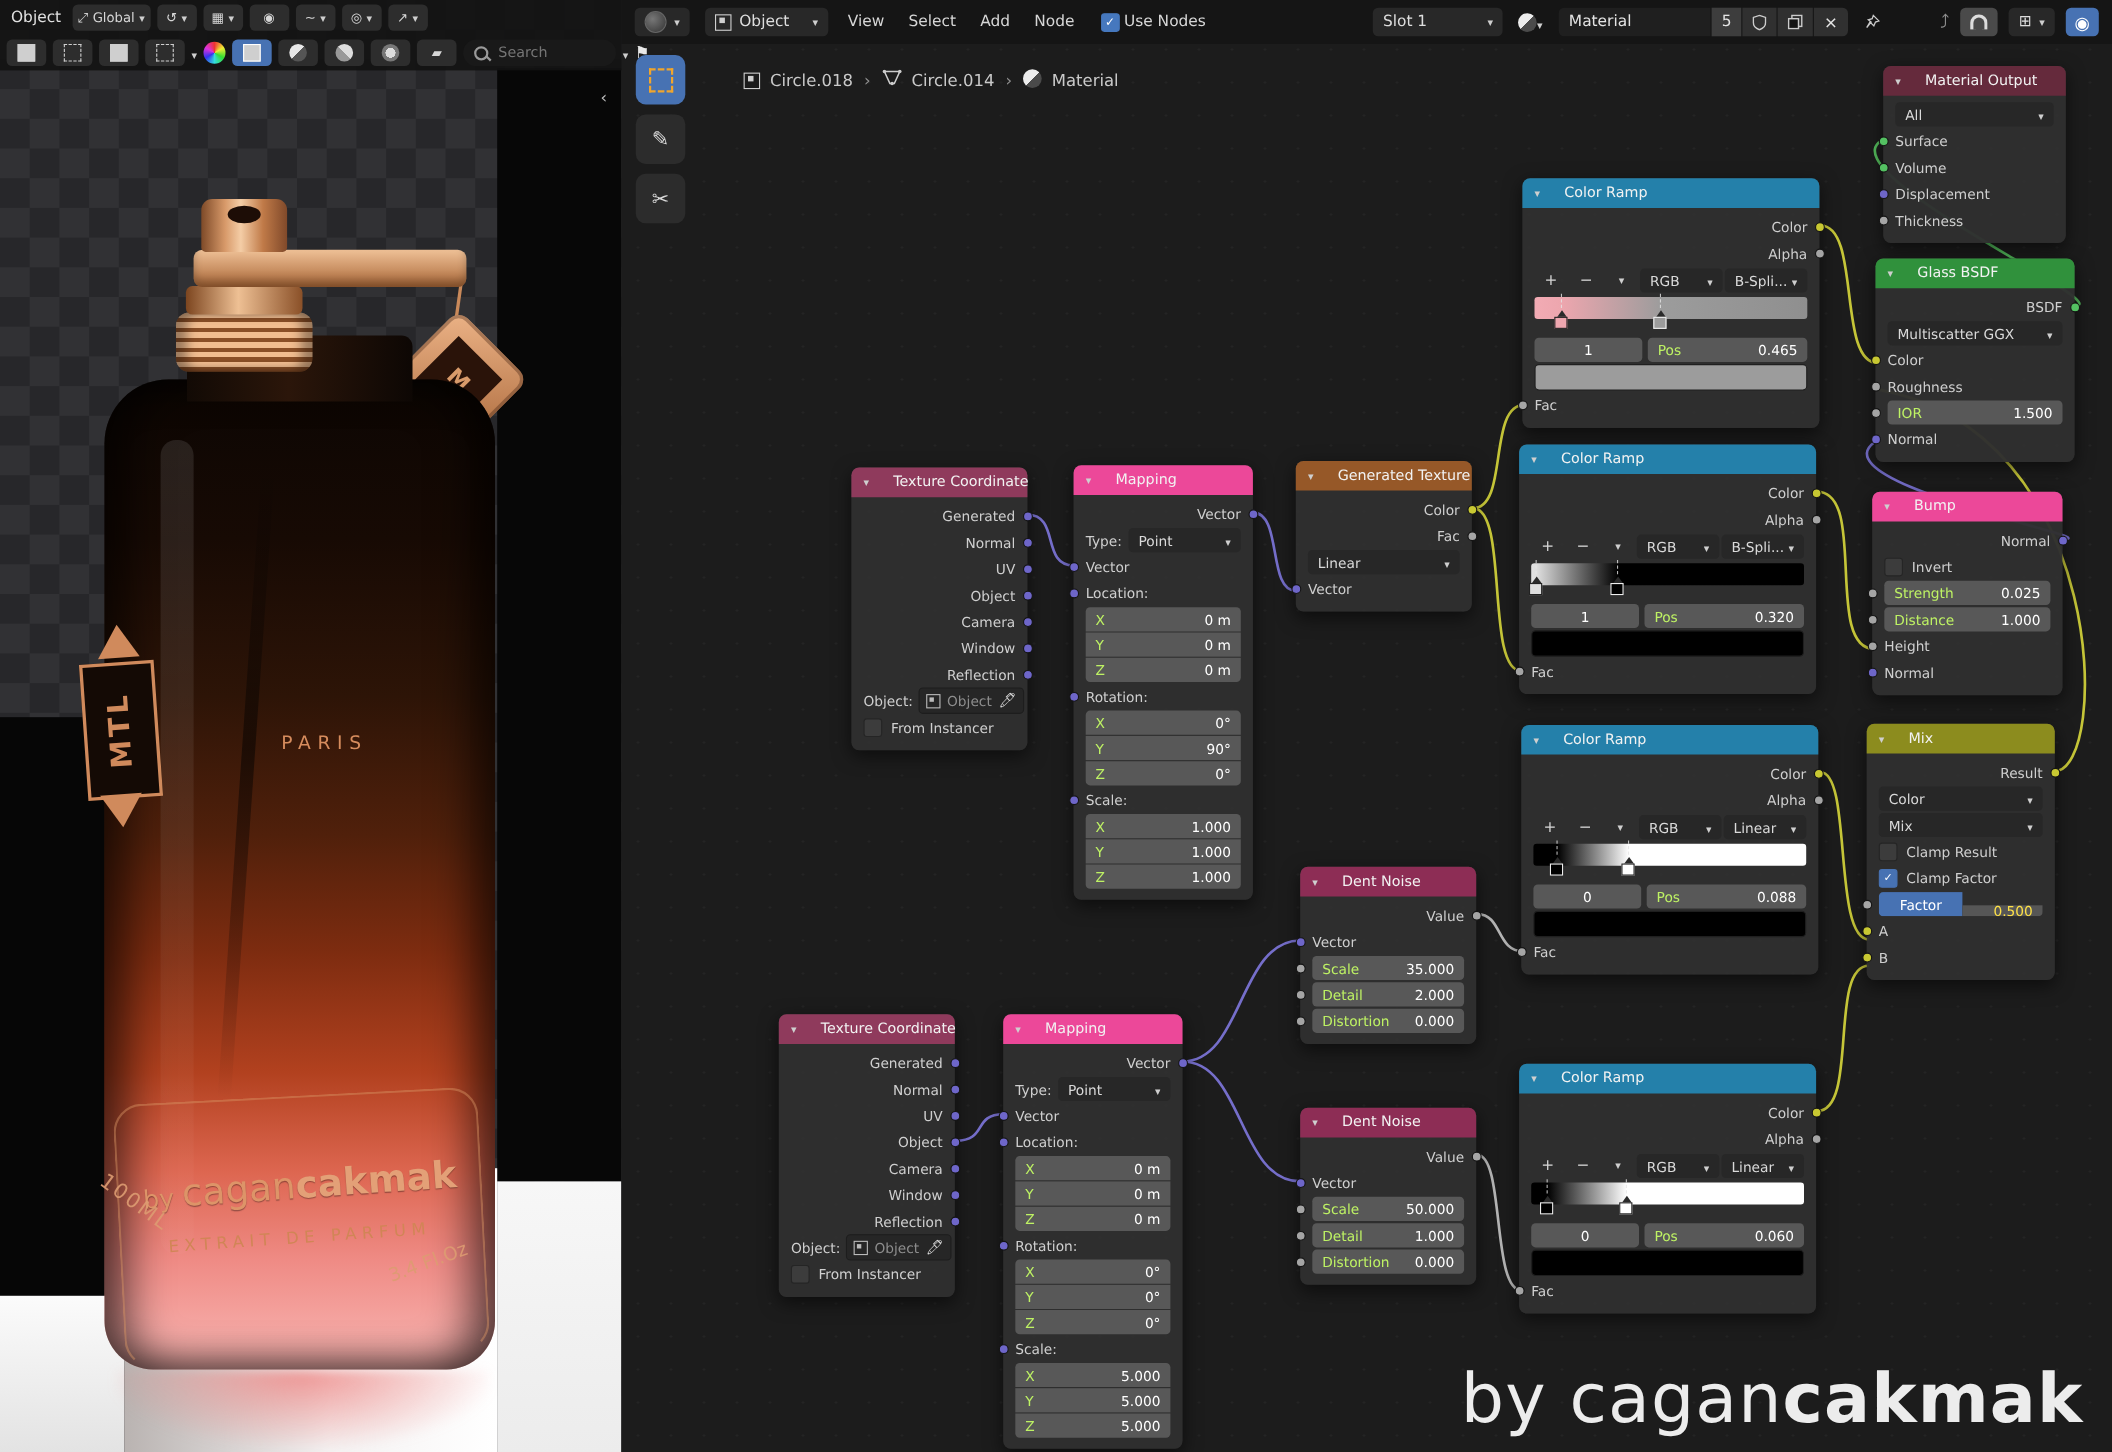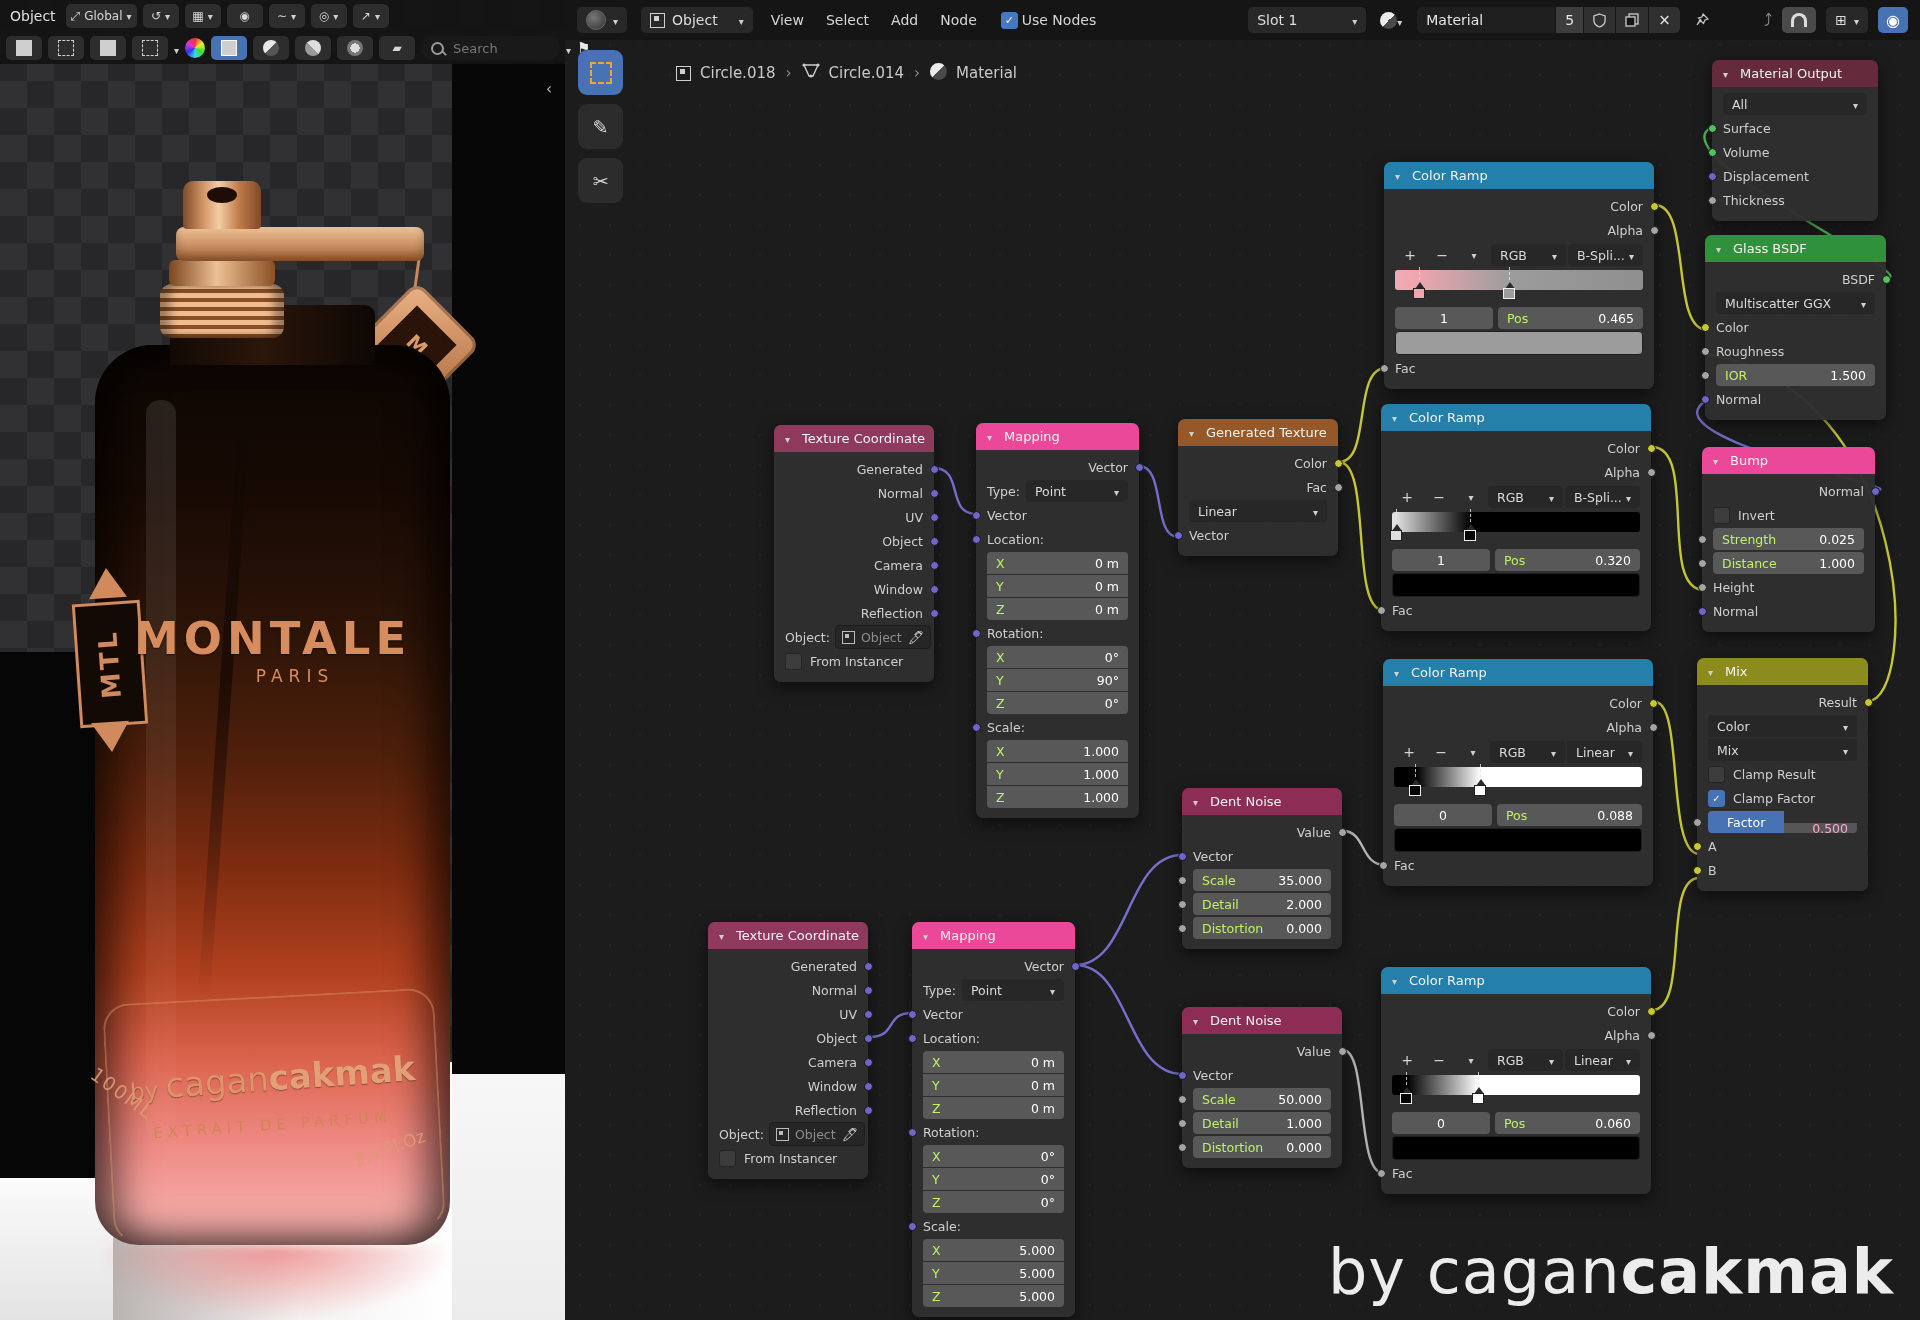--- a/index.html
+++ b/index.html
@@ -88,7 +88,7 @@
   .dashsq{width:18px;height:18px;border:2px dashed #f0a52d;}
   
   .node{position:absolute;background:rgba(48,48,48,.97);border-radius:7px;box-shadow:0 5px 16px rgba(0,0,0,.55);font-size:12.5px;color:#d4d4d4;z-index:4;}
-  .nhead{display:flex;align-items:center;gap:12px;height:27px;padding:0 11px;border-radius:7px 7px 0 0;color:#f2f2f2;font-size:13px;white-space:nowrap;}
+  .nhead{display:flex;align-items:center;gap:22px;height:27px;padding:0 11px;border-radius:7px 7px 0 0;color:#f2f2f2;font-size:13px;white-space:nowrap;}
   .nbody{padding:5px 0 9px;}
   .rw{position:relative;display:flex;align-items:center;height:24px;padding:0 11px;white-space:nowrap;}
   .rw.r{justify-content:flex-end;}

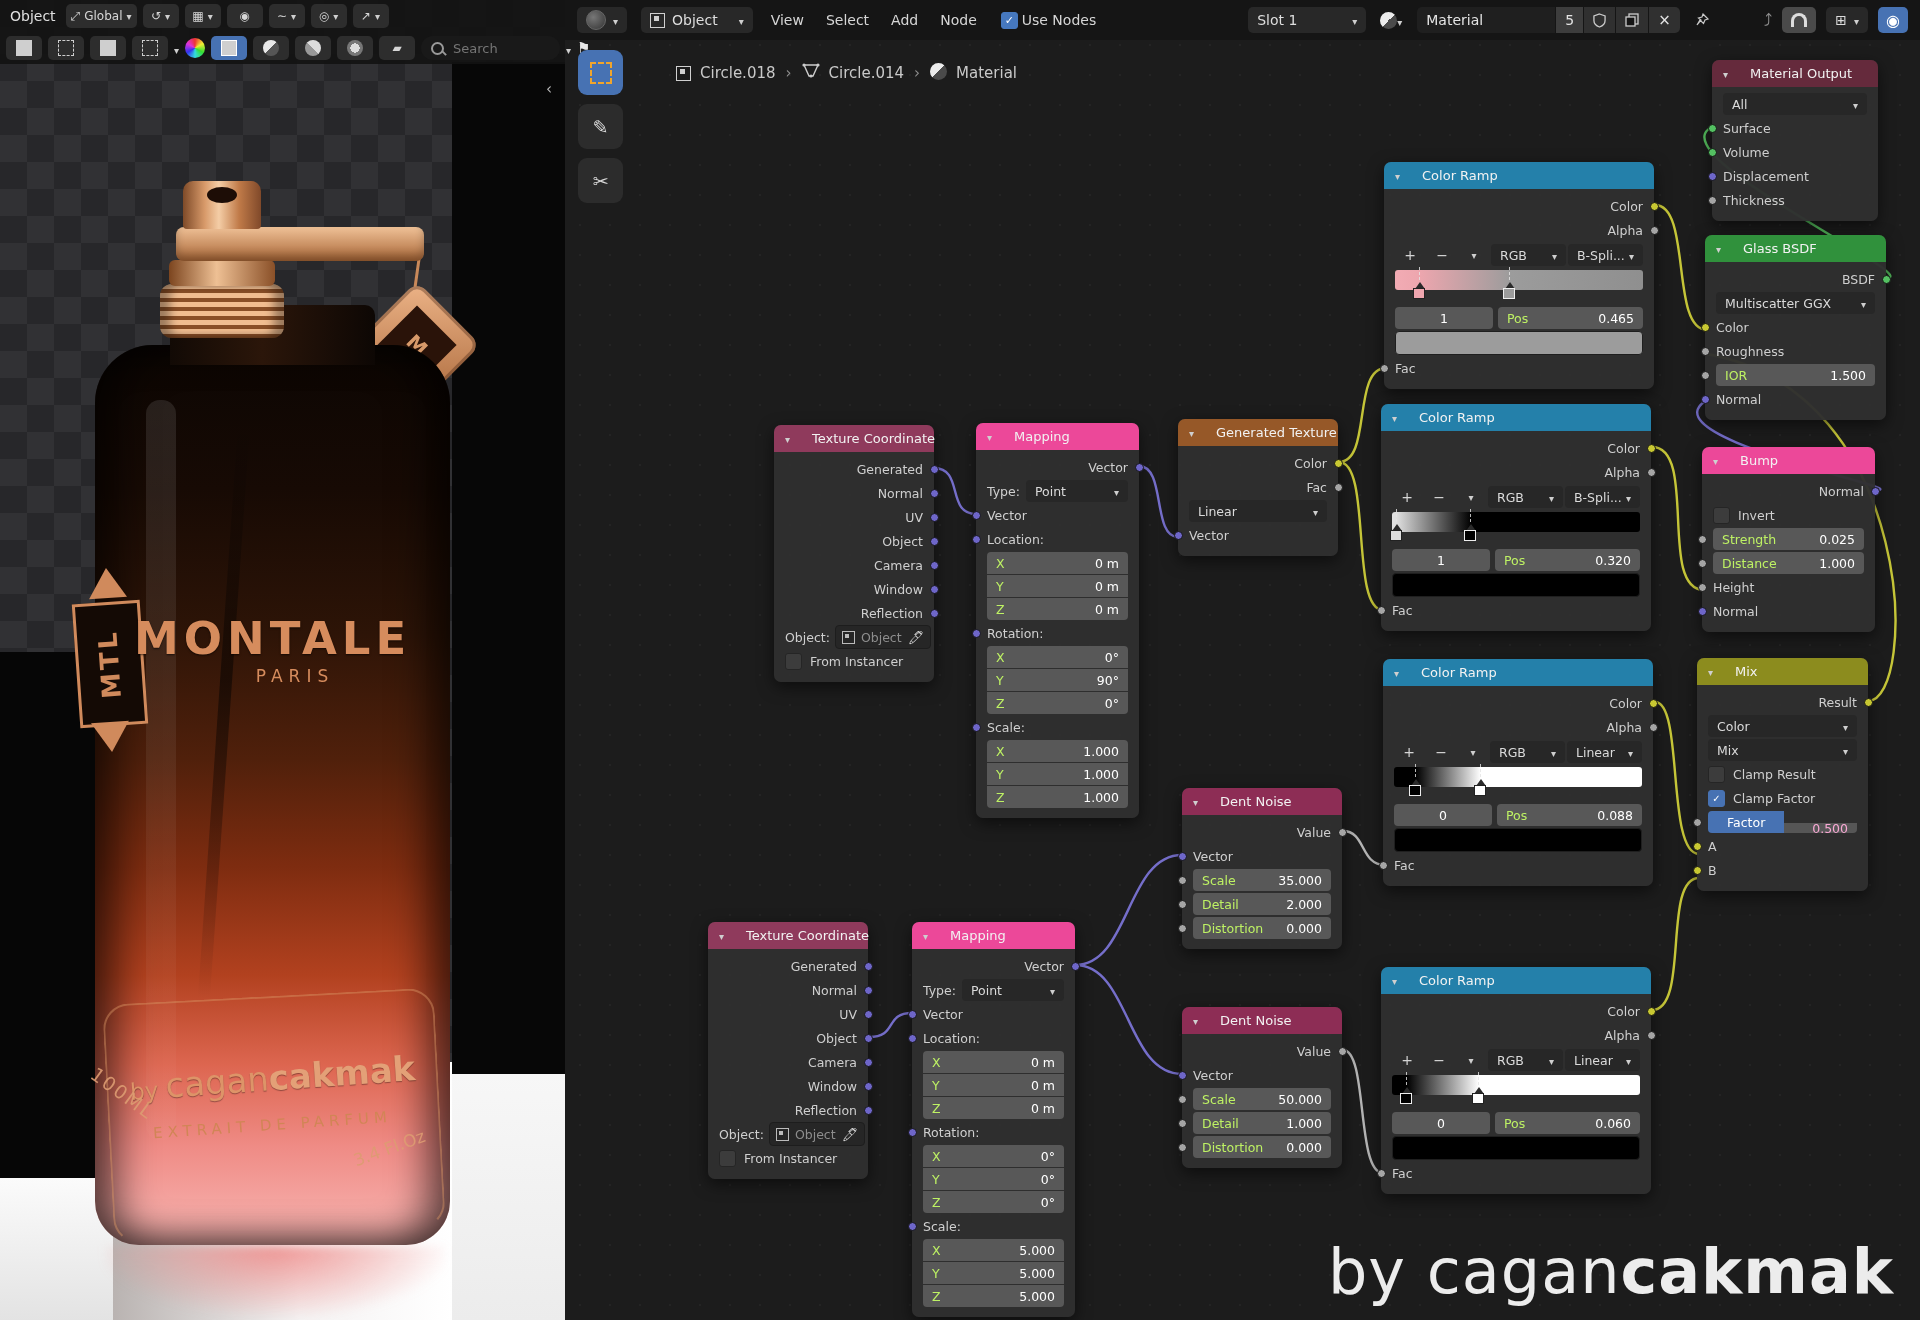--- a/index.html
+++ b/index.html
@@ -164,7 +164,6 @@
         <span class="emblem-letters">MTL</span>
       </div>
     <div class="vp-abs emblem-tri-b"></div>
-    <div class="vp-abs brand"><span>MONTALE</span></div>
     <div class="vp-abs city"><span>PARIS</span></div>
     <div class="vp-abs lframe"></div>
     <div class="vp-abs byline"><span class="sm">by </span><span>cagan</span><b>cakmak</b></div>

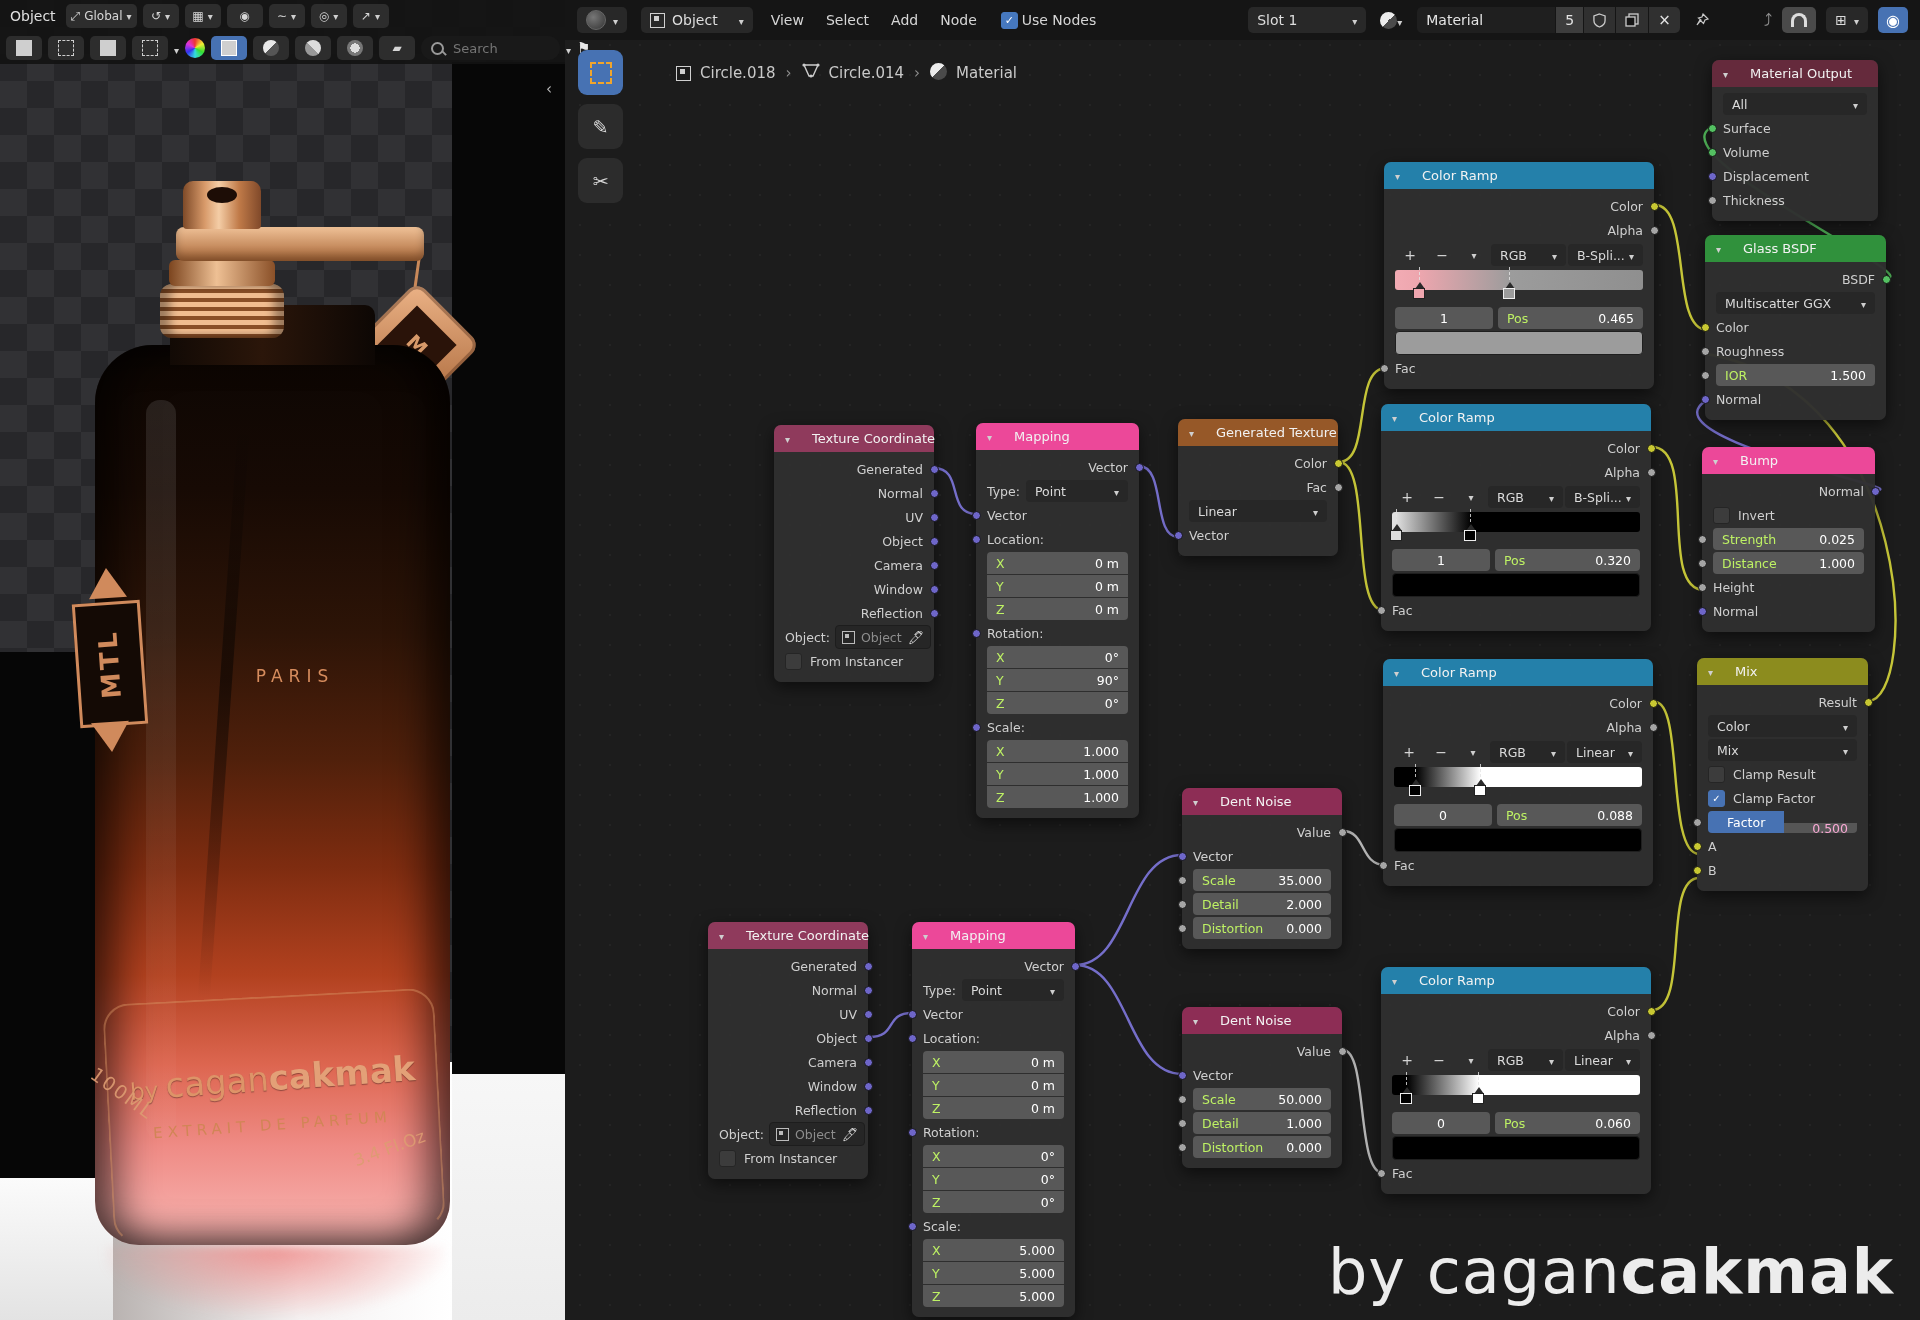--- a/index.html
+++ b/index.html
@@ -116,7 +116,7 @@
   .swatch{height:22px;margin:1px 11px;border-radius:4px;border:1px solid #1f1f1f;}
   .split{display:flex;flex:1;height:22px;border-radius:4px;overflow:hidden;}
   .split .fh{flex:1.2;background:#4772b3;color:#fff;display:flex;align-items:center;justify-content:center;}
-  .split .vh{flex:1;background:#565656;color:#f9a8d4;display:flex;align-items:center;justify-content:flex-end;padding-right:9px;margin-top:12px;}
+  .split .vh{flex:1;background:#565656;color:#fde047;display:flex;align-items:center;justify-content:flex-end;padding-right:9px;margin-top:12px;}
   .objfield{flex:1;display:flex;align-items:center;gap:6px;background:#262626;border:1px solid #1d1d1d;border-radius:4px;height:22px;padding:0 6px;color:#8d8d8d;}
   .objfield .oi{width:11px;height:11px;border:1.5px solid #bbb;position:relative;flex:none;}
   .objfield .oi::after{content:"";position:absolute;left:2px;top:2px;width:4px;height:4px;background:#bbb;}

